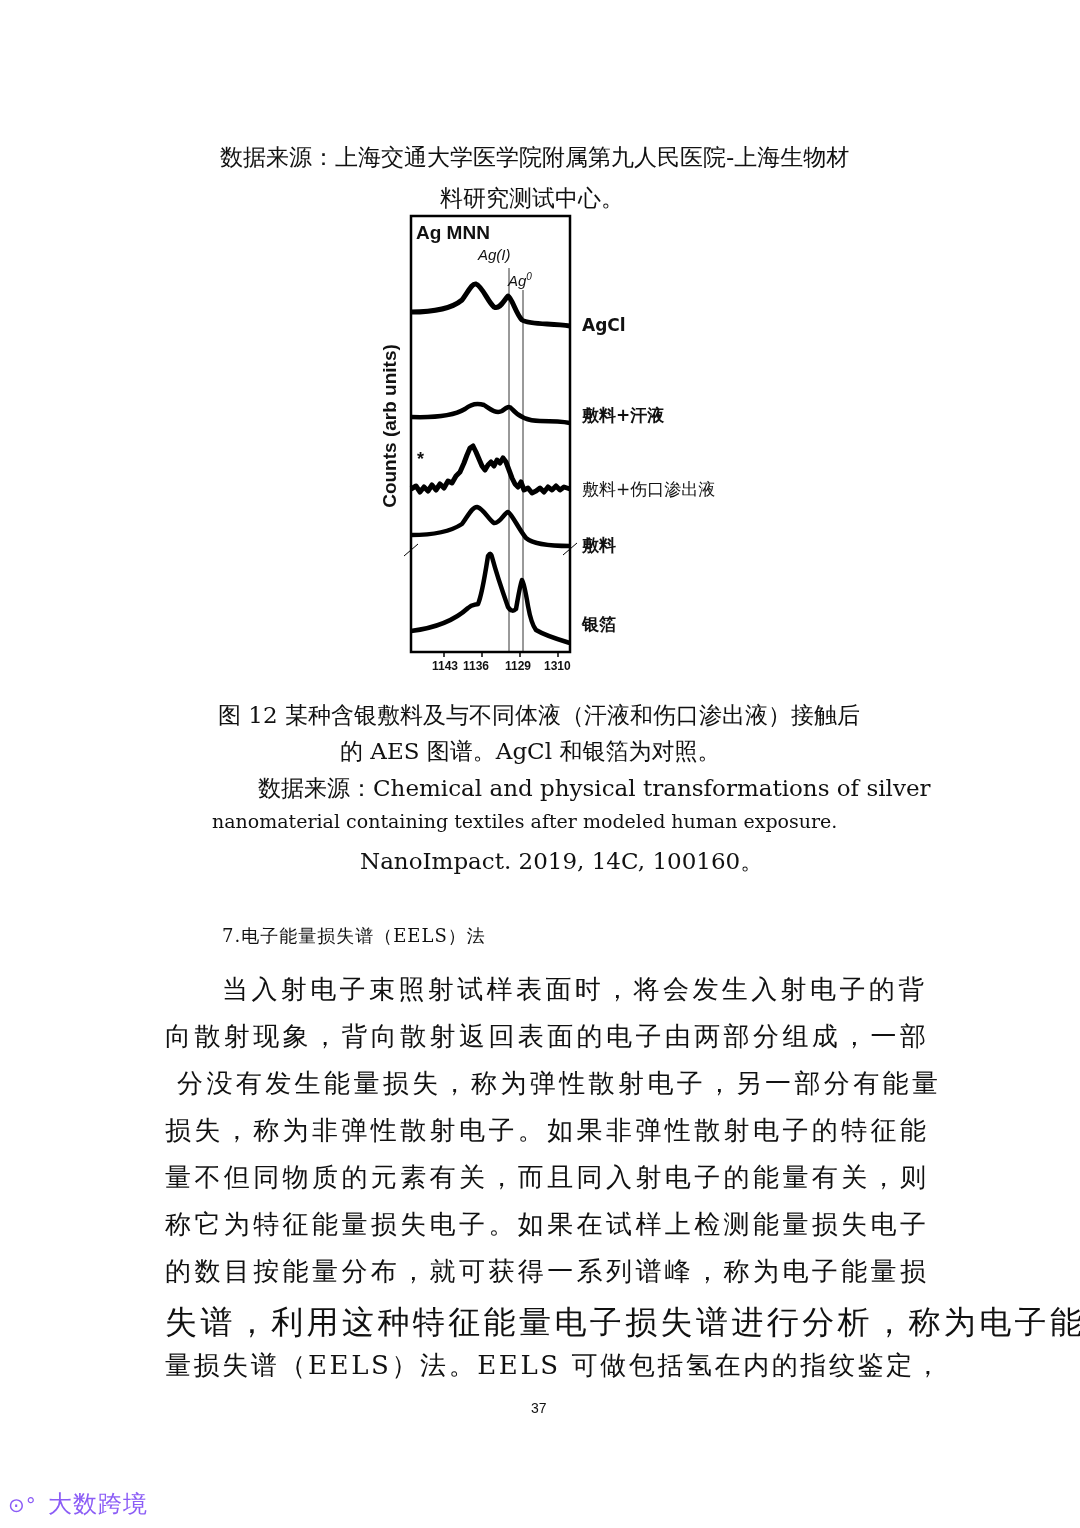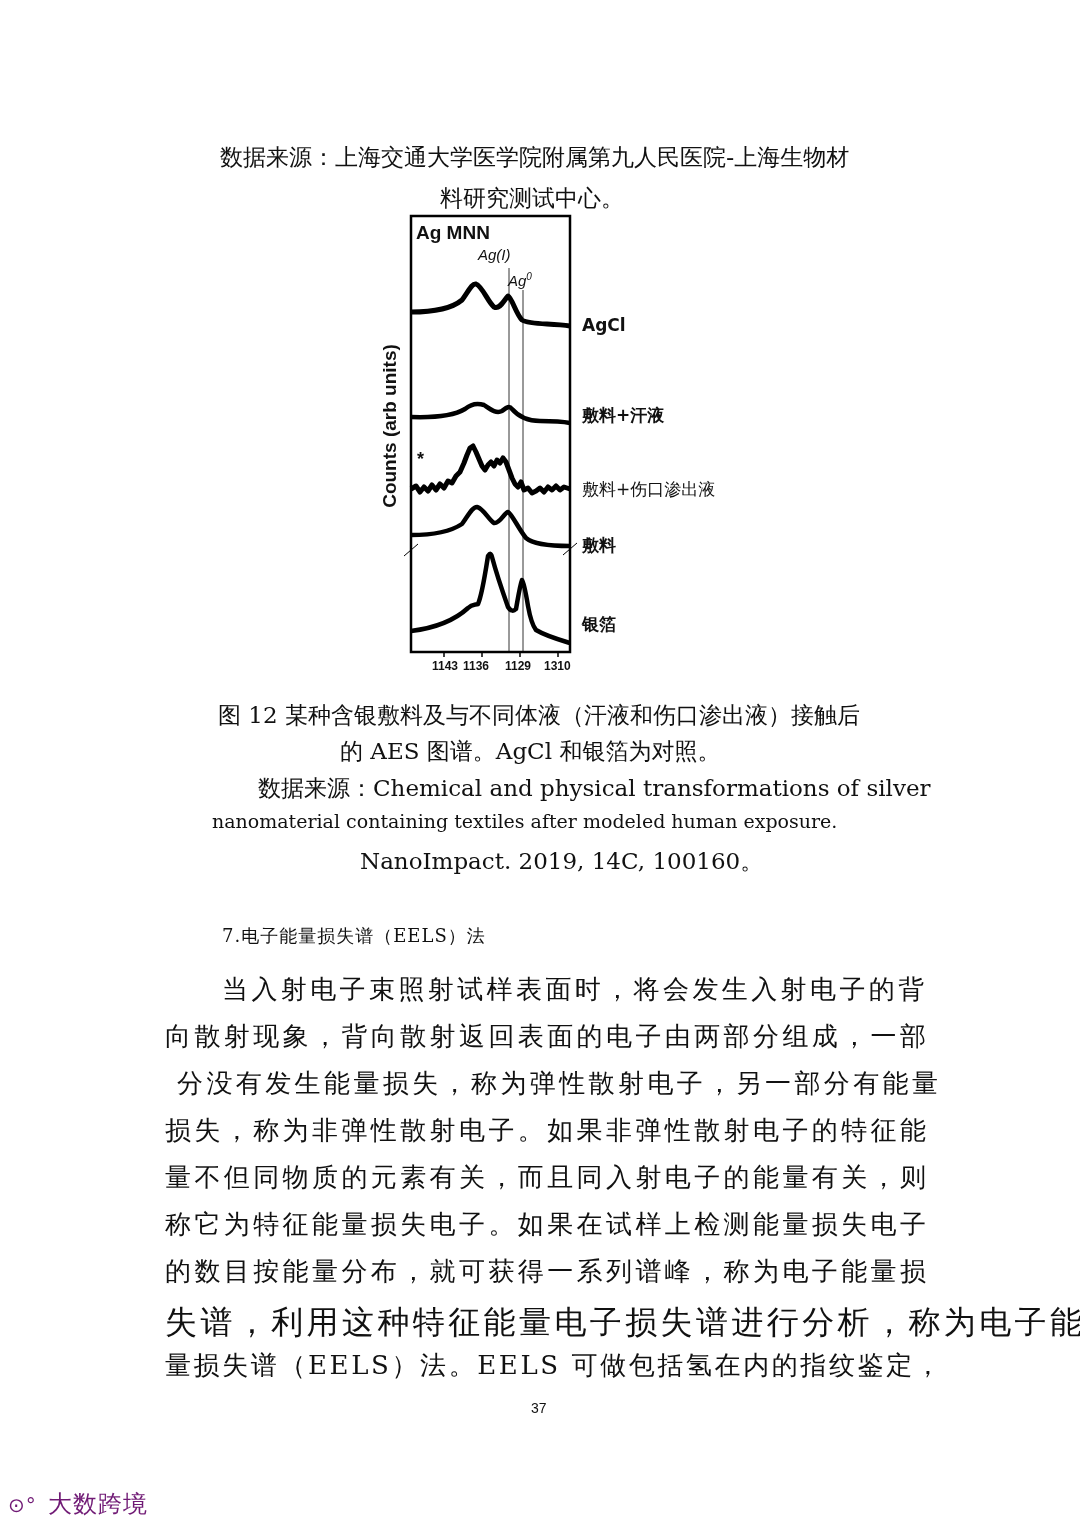--- a/index.html
+++ b/index.html
@@ -12,7 +12,7 @@
   .source-top .l2 { position: absolute; top: 178px; left: 440px; white-space: nowrap; font-size: 23px; }
   .chart-wrap { left: 360px; top: 205px; width: 400px; height: 480px; }
   .page-num { left: 531px; top: 1400px; font-family: "Liberation Sans", sans-serif; font-size: 14px; }
-  .watermark { left: 8px; top: 1488px; font-family: "DejaVu Sans", sans-serif; font-size: 24px; color: #701a75; letter-spacing: 1px; }
+  .watermark { left: 8px; top: 1488px; font-family: "DejaVu Sans", sans-serif; font-size: 24px; color: #8b5cf6; letter-spacing: 1px; }
 </style>
 </head>
 <body>

